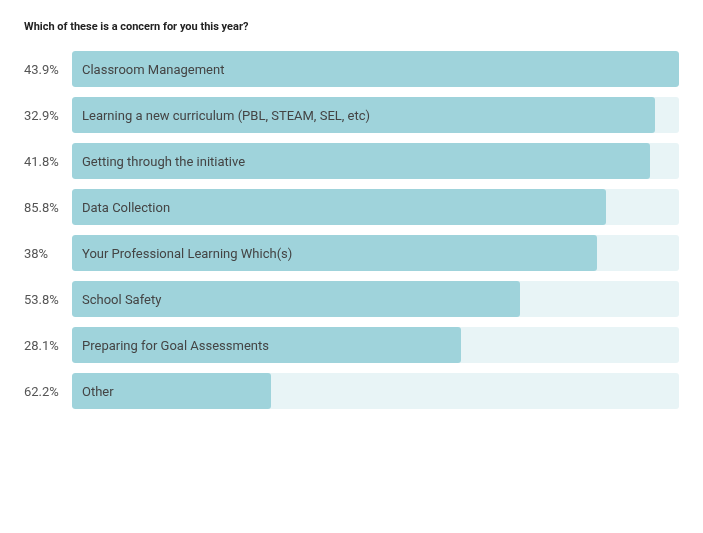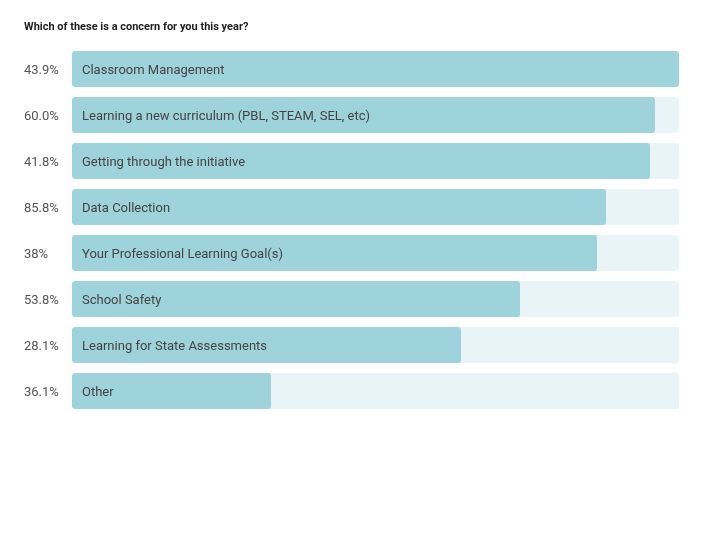--- a/index.html
+++ b/index.html
@@ -71,7 +71,7 @@
         </div>
       </div>
       <div class="bar-row">
-        <div class="bar-label-pct">60.0%</div>
+        <div class="bar-label-pct">32.9%</div>
         <div class="bar-track">
           <div class="bar-fill" style="width: 96.1276%;"></div>
           <span class="bar-text">Learning a new curriculum (PBL, STEAM, SEL, etc)</span>

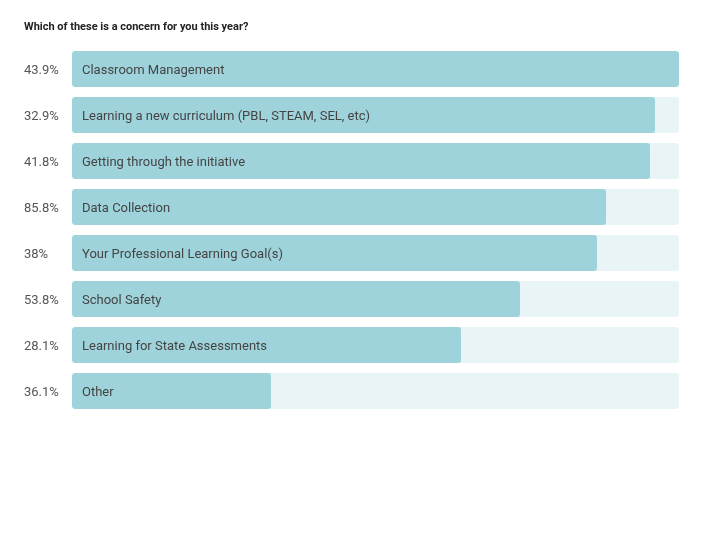--- a/index.html
+++ b/index.html
@@ -95,7 +95,7 @@
         <div class="bar-label-pct">38%</div>
         <div class="bar-track">
           <div class="bar-fill" style="width: 86.5604%;"></div>
-          <span class="bar-text">Your Professional Learning Goal(s)</span>
+          <span class="bar-text">Your Professional Learning Which(s)</span>
         </div>
       </div>
       <div class="bar-row">

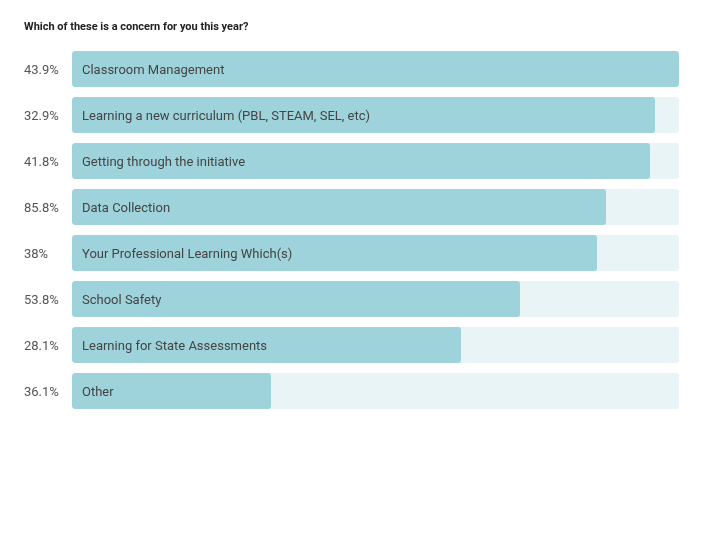--- a/index.html
+++ b/index.html
@@ -109,7 +109,7 @@
         <div class="bar-label-pct">28.1%</div>
         <div class="bar-track">
           <div class="bar-fill" style="width: 64.0091%;"></div>
-          <span class="bar-text">Learning for State Assessments</span>
+          <span class="bar-text">Preparing for Goal Assessments</span>
         </div>
       </div>
       <div class="bar-row">

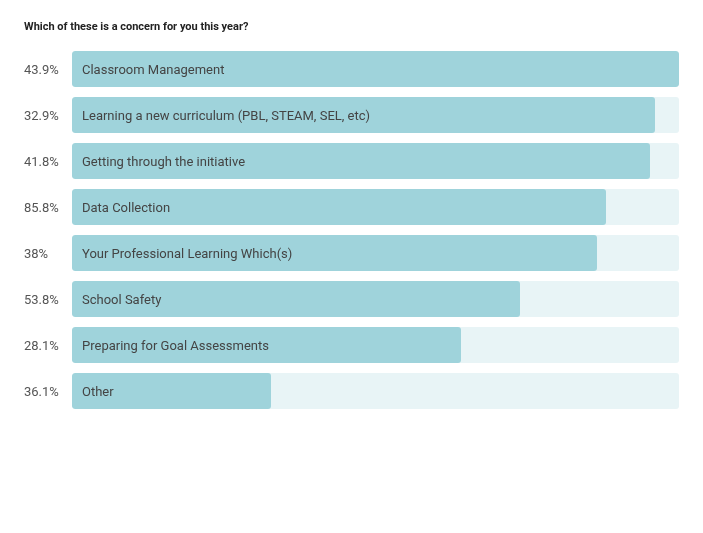--- a/index.html
+++ b/index.html
@@ -113,7 +113,7 @@
         </div>
       </div>
       <div class="bar-row">
-        <div class="bar-label-pct">36.1%</div>
+        <div class="bar-label-pct">62.2%</div>
         <div class="bar-track">
           <div class="bar-fill" style="width: 32.8018%;"></div>
           <span class="bar-text">Other</span>

